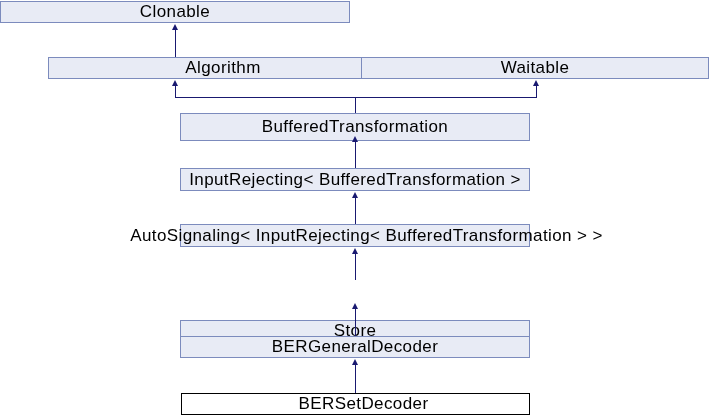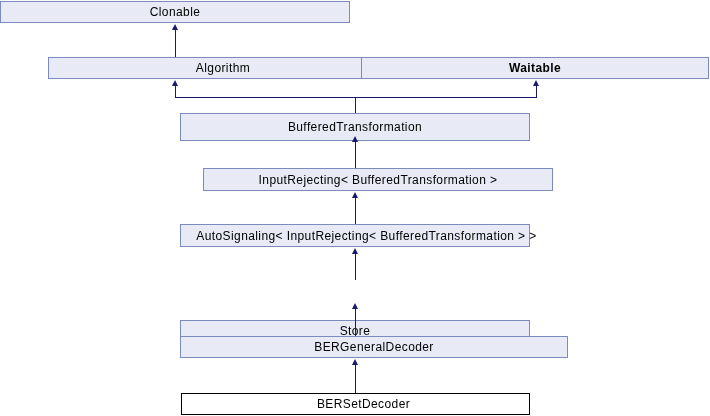--- a/index.html
+++ b/index.html
@@ -32,7 +32,7 @@
     display: flex;
     align-items: center;
     justify-content: center;
-    font-size: 12px;
+    font-size: 17px;
     letter-spacing: 0.4px;
     color: var(--text);
     white-space: nowrap;

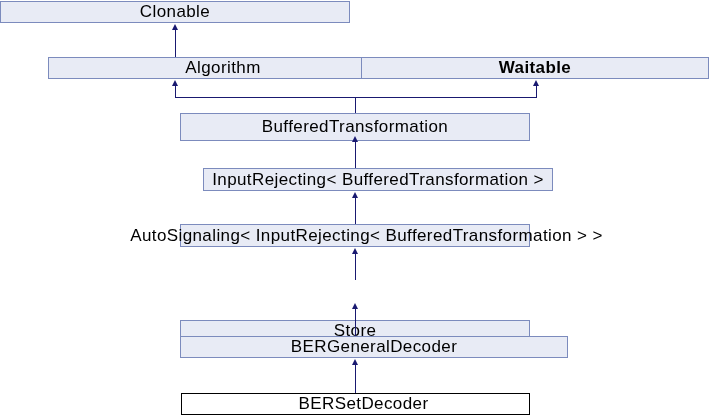--- a/index.html
+++ b/index.html
@@ -70,7 +70,7 @@
 
   <div class="node" style="left:0px;   top:57px;  width:350px; height:22px;margin-left:48px;">Algorithm</div>
 
-  <div class="node" style="left:361px; top:57px;  width:348px; height:22px;font-weight:bold;">Waitable</div>
+  <div class="node" style="left:361px; top:57px;  width:348px; height:22px;">Waitable</div>
 
   <div class="node" style="left:180px; top:113px; width:350px; height:28px;">BufferedTransformation</div>
 

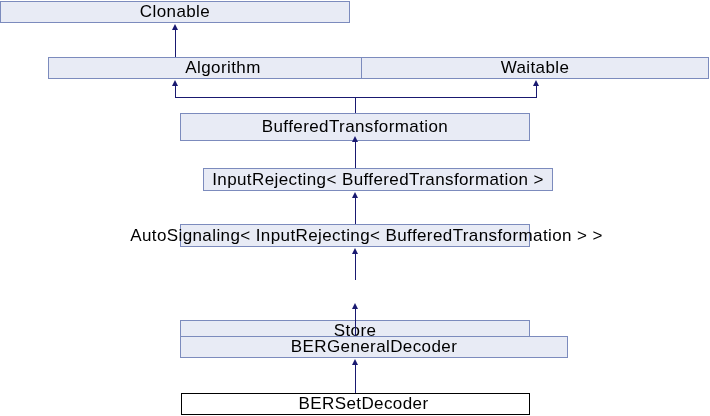--- a/index.html
+++ b/index.html
@@ -74,7 +74,7 @@
 
   <div class="node" style="left:180px; top:113px; width:350px; height:28px;">BufferedTransformation</div>
 
-  <div class="node" style="left:180px; top:168px; width:350px; height:23px;margin-left:23px;">InputRejecting&lt; BufferedTransformation &gt;</div>
+  <div class="node" style="left:180px; top:168px; width:350px; height:23px;">InputRejecting&lt; BufferedTransformation &gt;</div>
 
   <div class="node" style="left:180px; top:224px; width:350px; height:23px;padding-left:23px;">AutoSignaling&lt; InputRejecting&lt; BufferedTransformation &gt; &gt;</div>
 

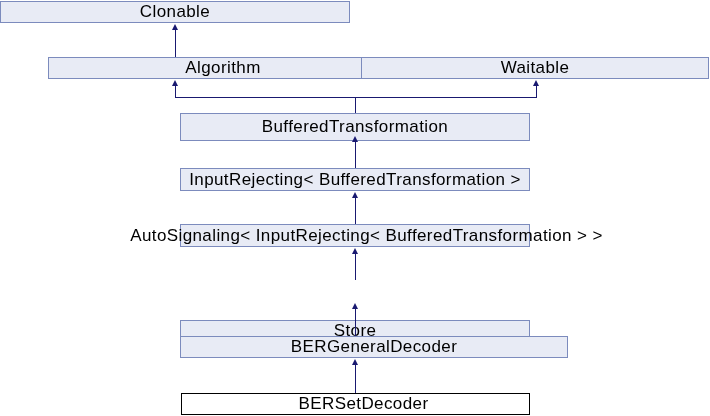--- a/index.html
+++ b/index.html
@@ -80,7 +80,7 @@
 
   <div class="node" style="left:180px; top:280px; width:350px; height:22px;margin-top:40px;">Store</div>
 
-  <div class="node" style="left:180px; top:336px; width:388px; height:22px;">BERGeneralDecoder</div>
+  <div class="node" style="left:180px; top:336px; width:350px; height:22px;">BERGeneralDecoder</div>
 
   <div class="node highlight" style="left:181px; top:393px; width:349px; height:22px;">BERSetDecoder</div>
 

